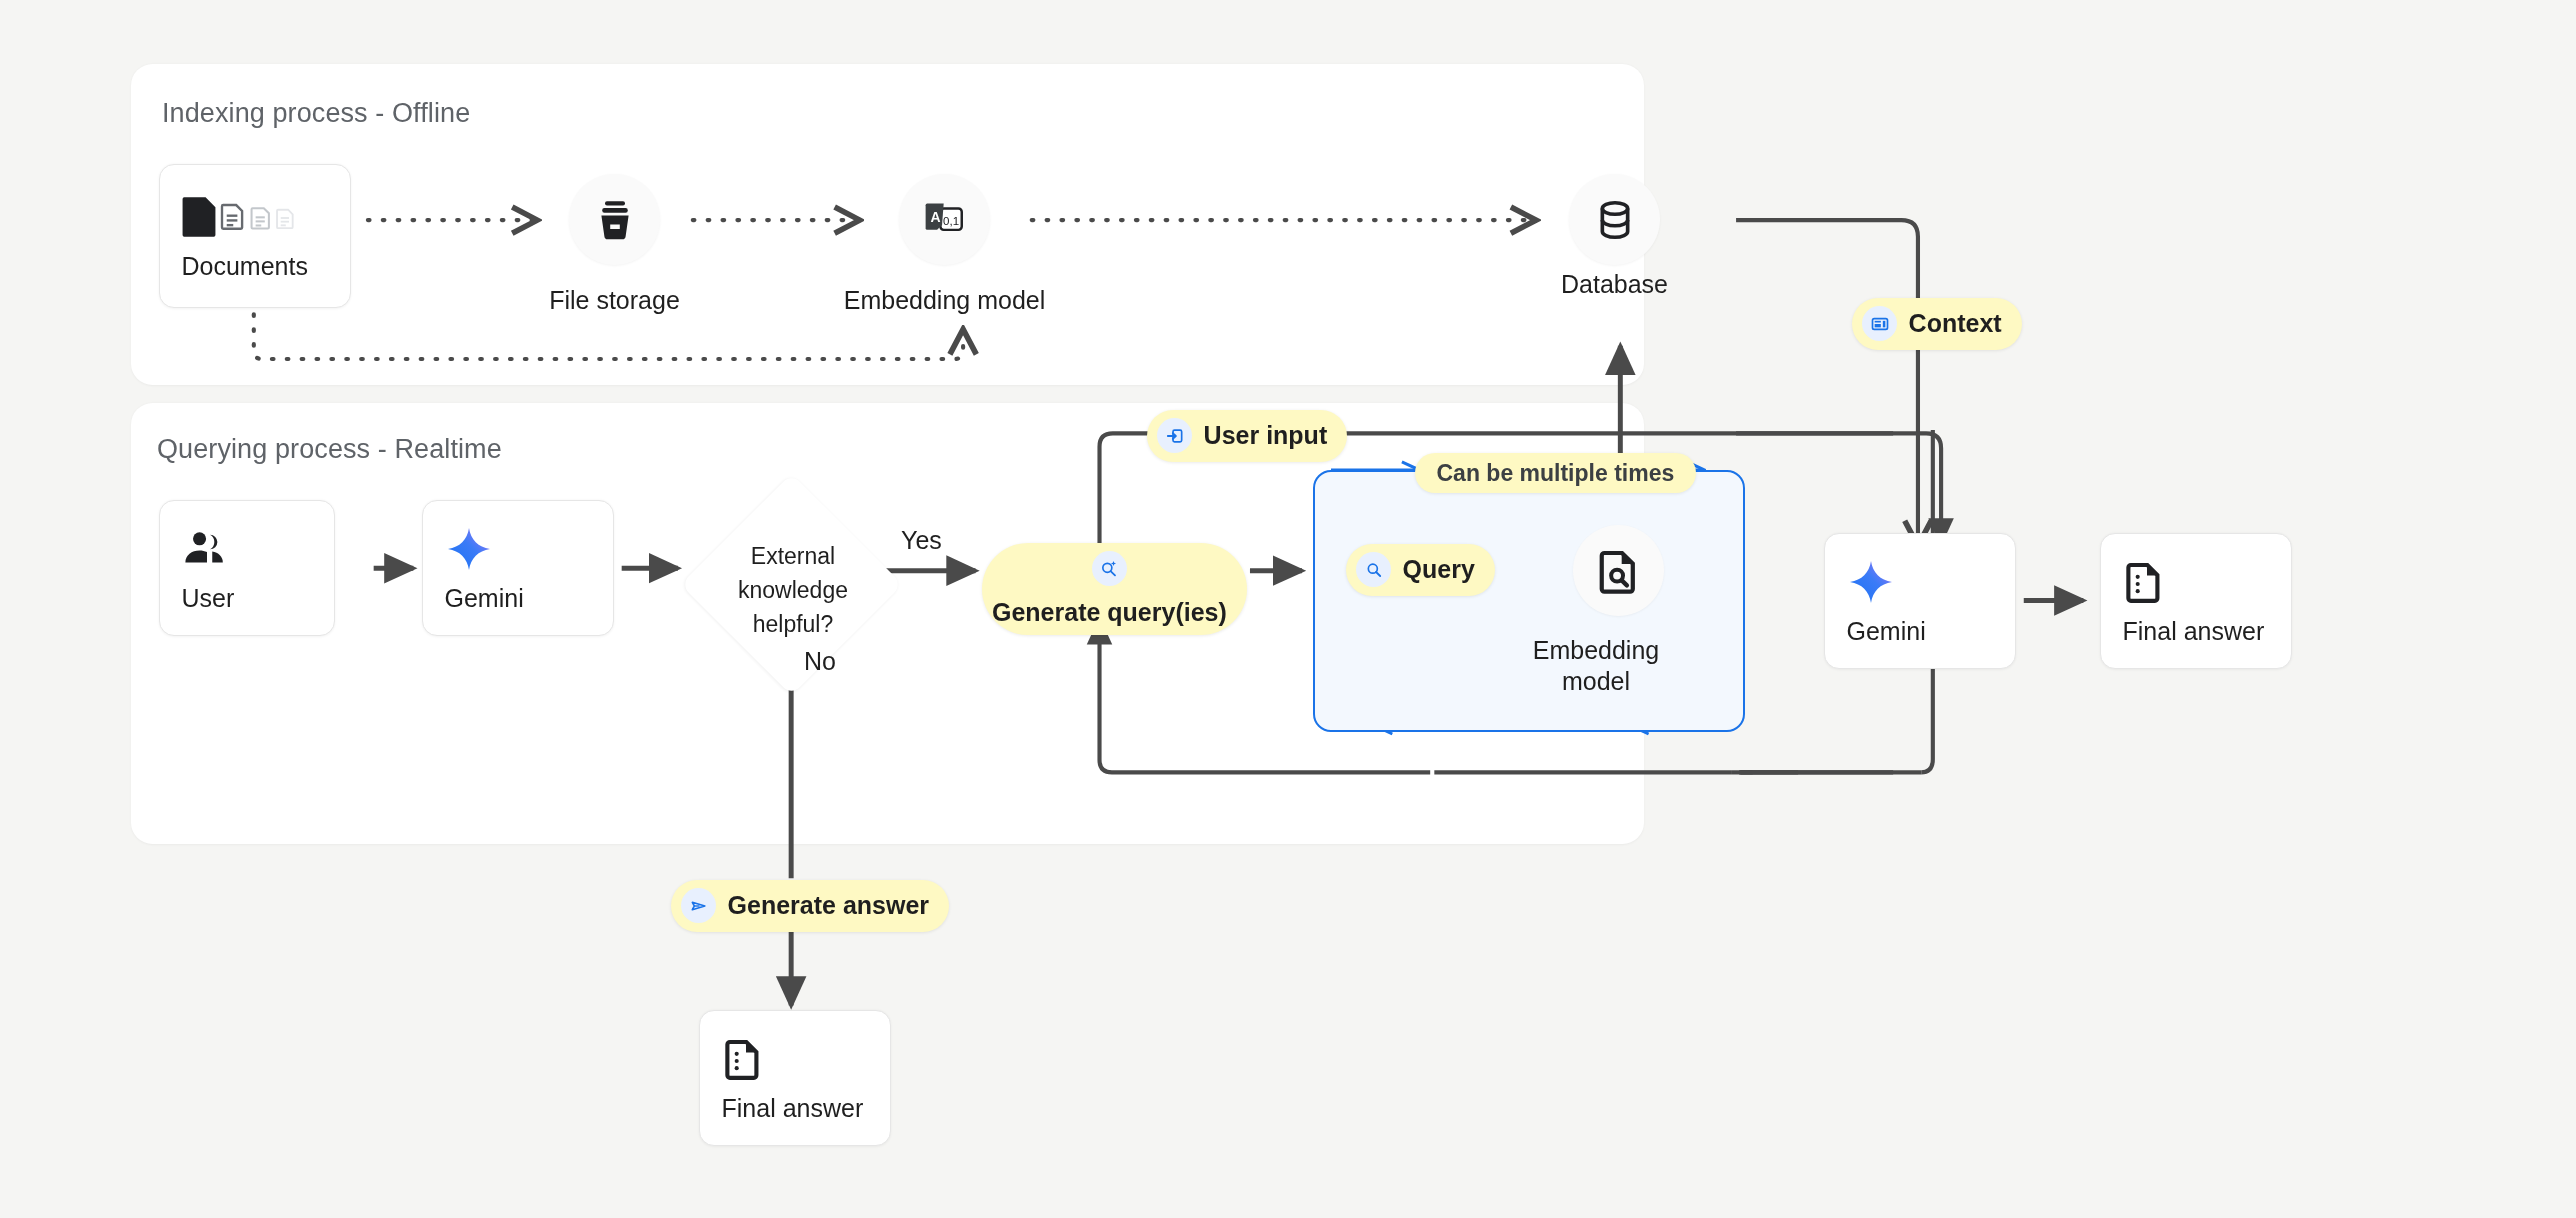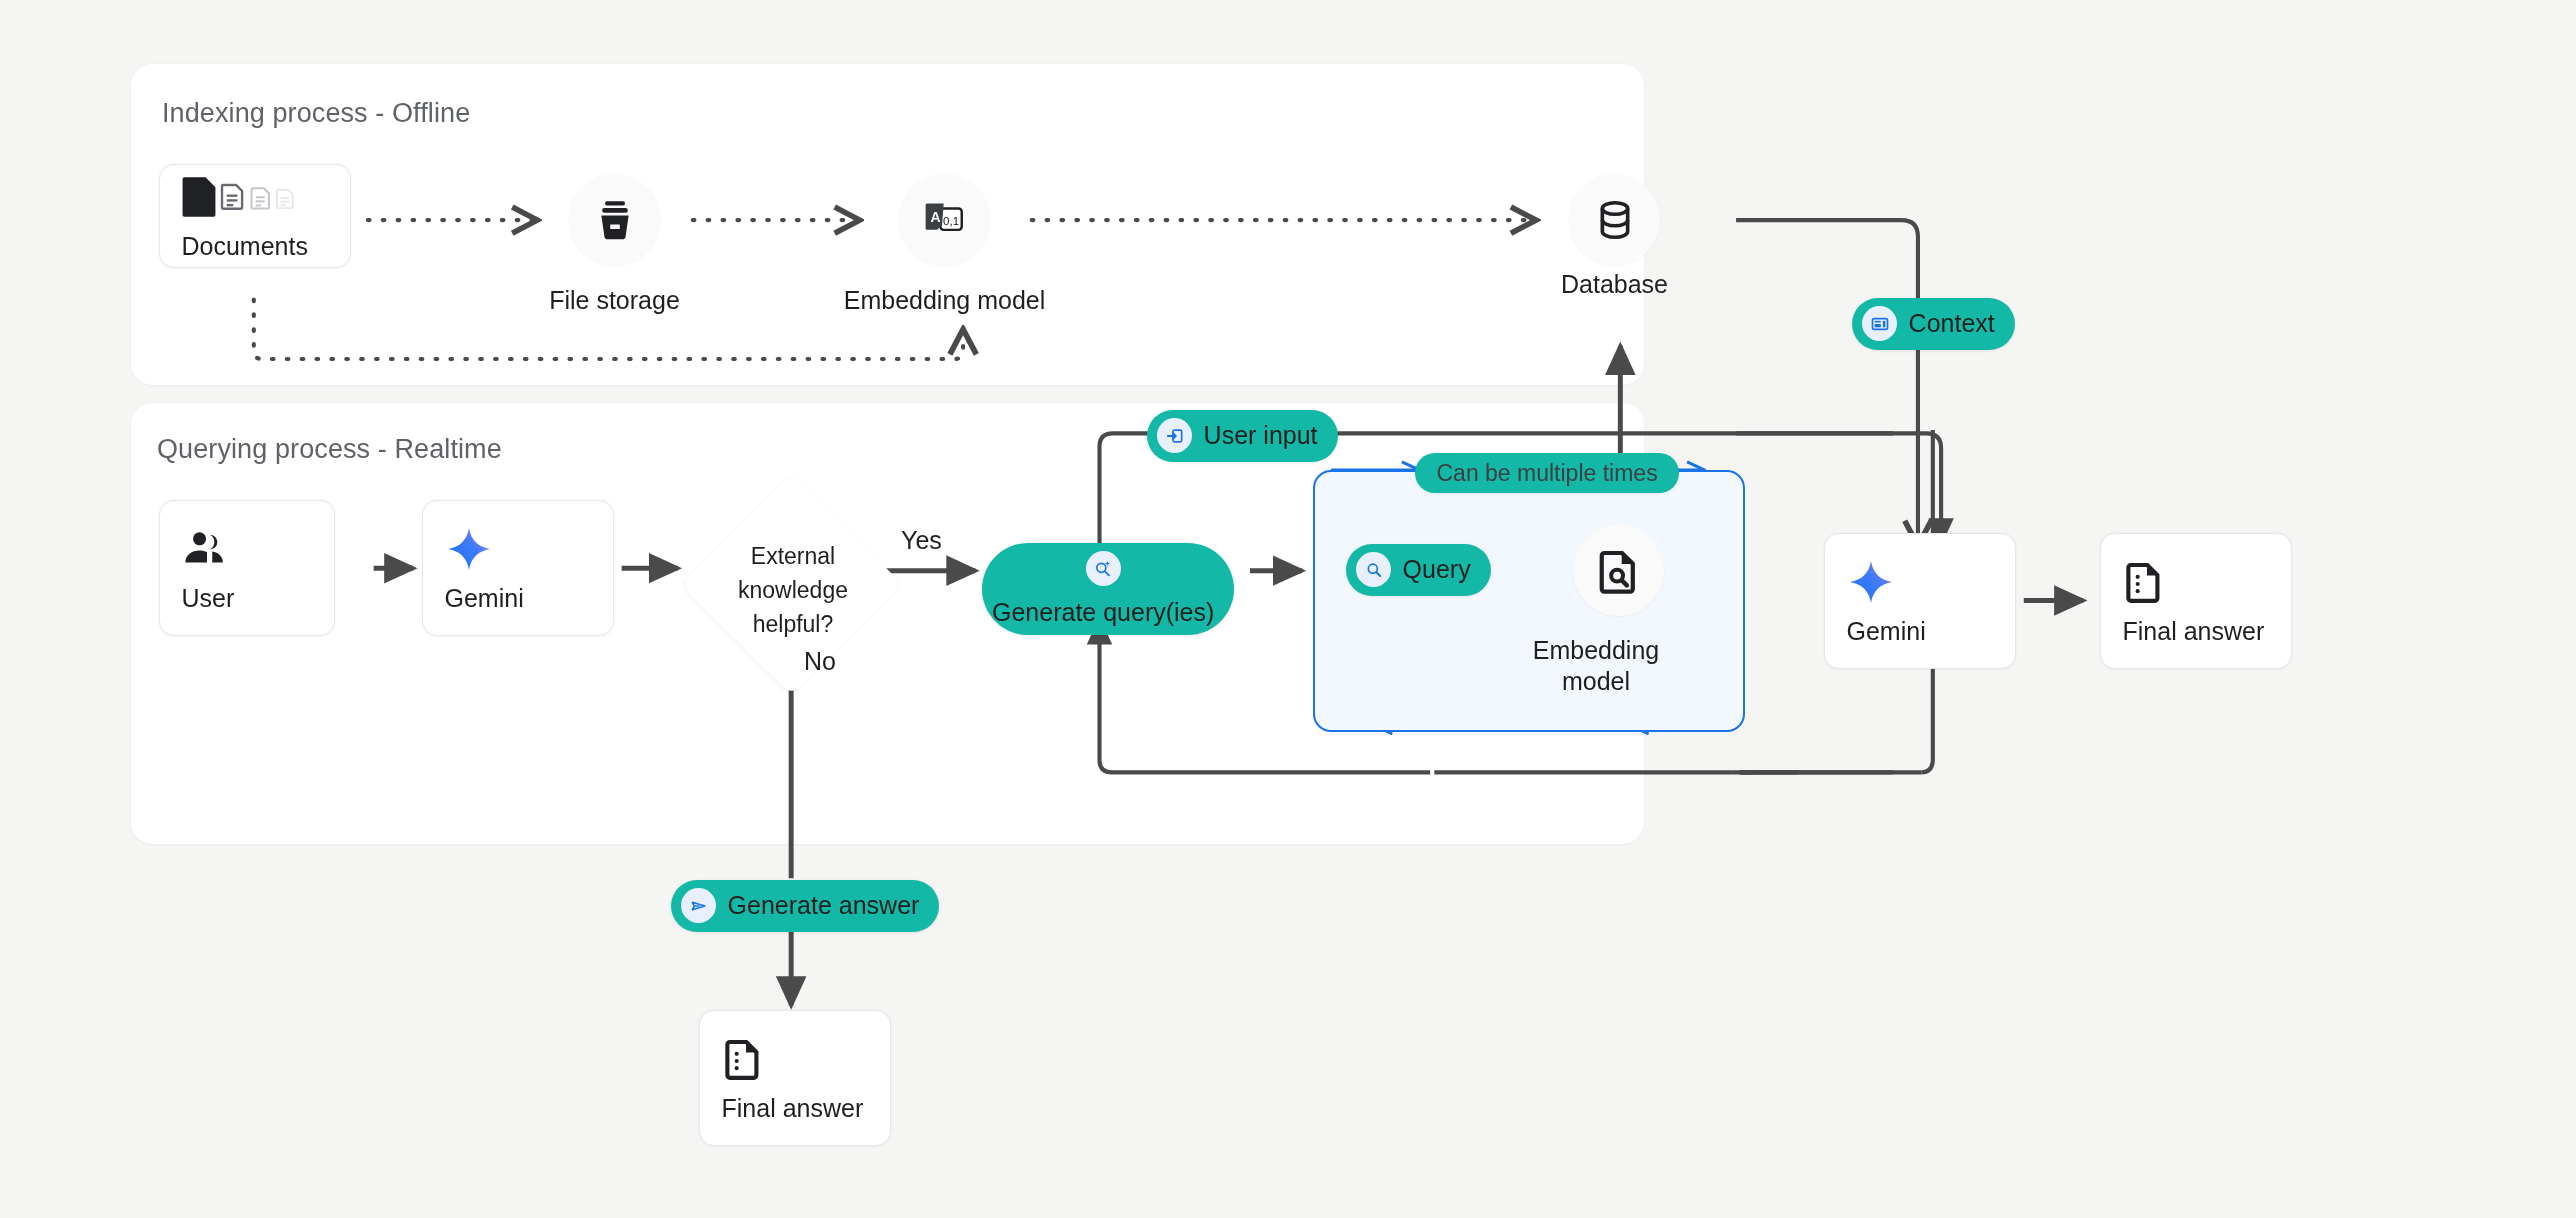--- a/index.html
+++ b/index.html
@@ -170,7 +170,7 @@
     <path d="M2448,726 L2520,726" stroke="#4a4a4a" stroke-width="6" fill="none" marker-end="url(#ah)"></path>
   </svg>
 
-  <div class="card" id="card-documents" style="left:159px;top:164px;width:192px;height:104px;">
+  <div class="card" id="card-documents" style="left:159px;top:164px;width:192px;height:144px;">
     <div class="ico">
       <svg width="126" height="46" viewBox="0 0 152 56">
         <g fill="#202124">

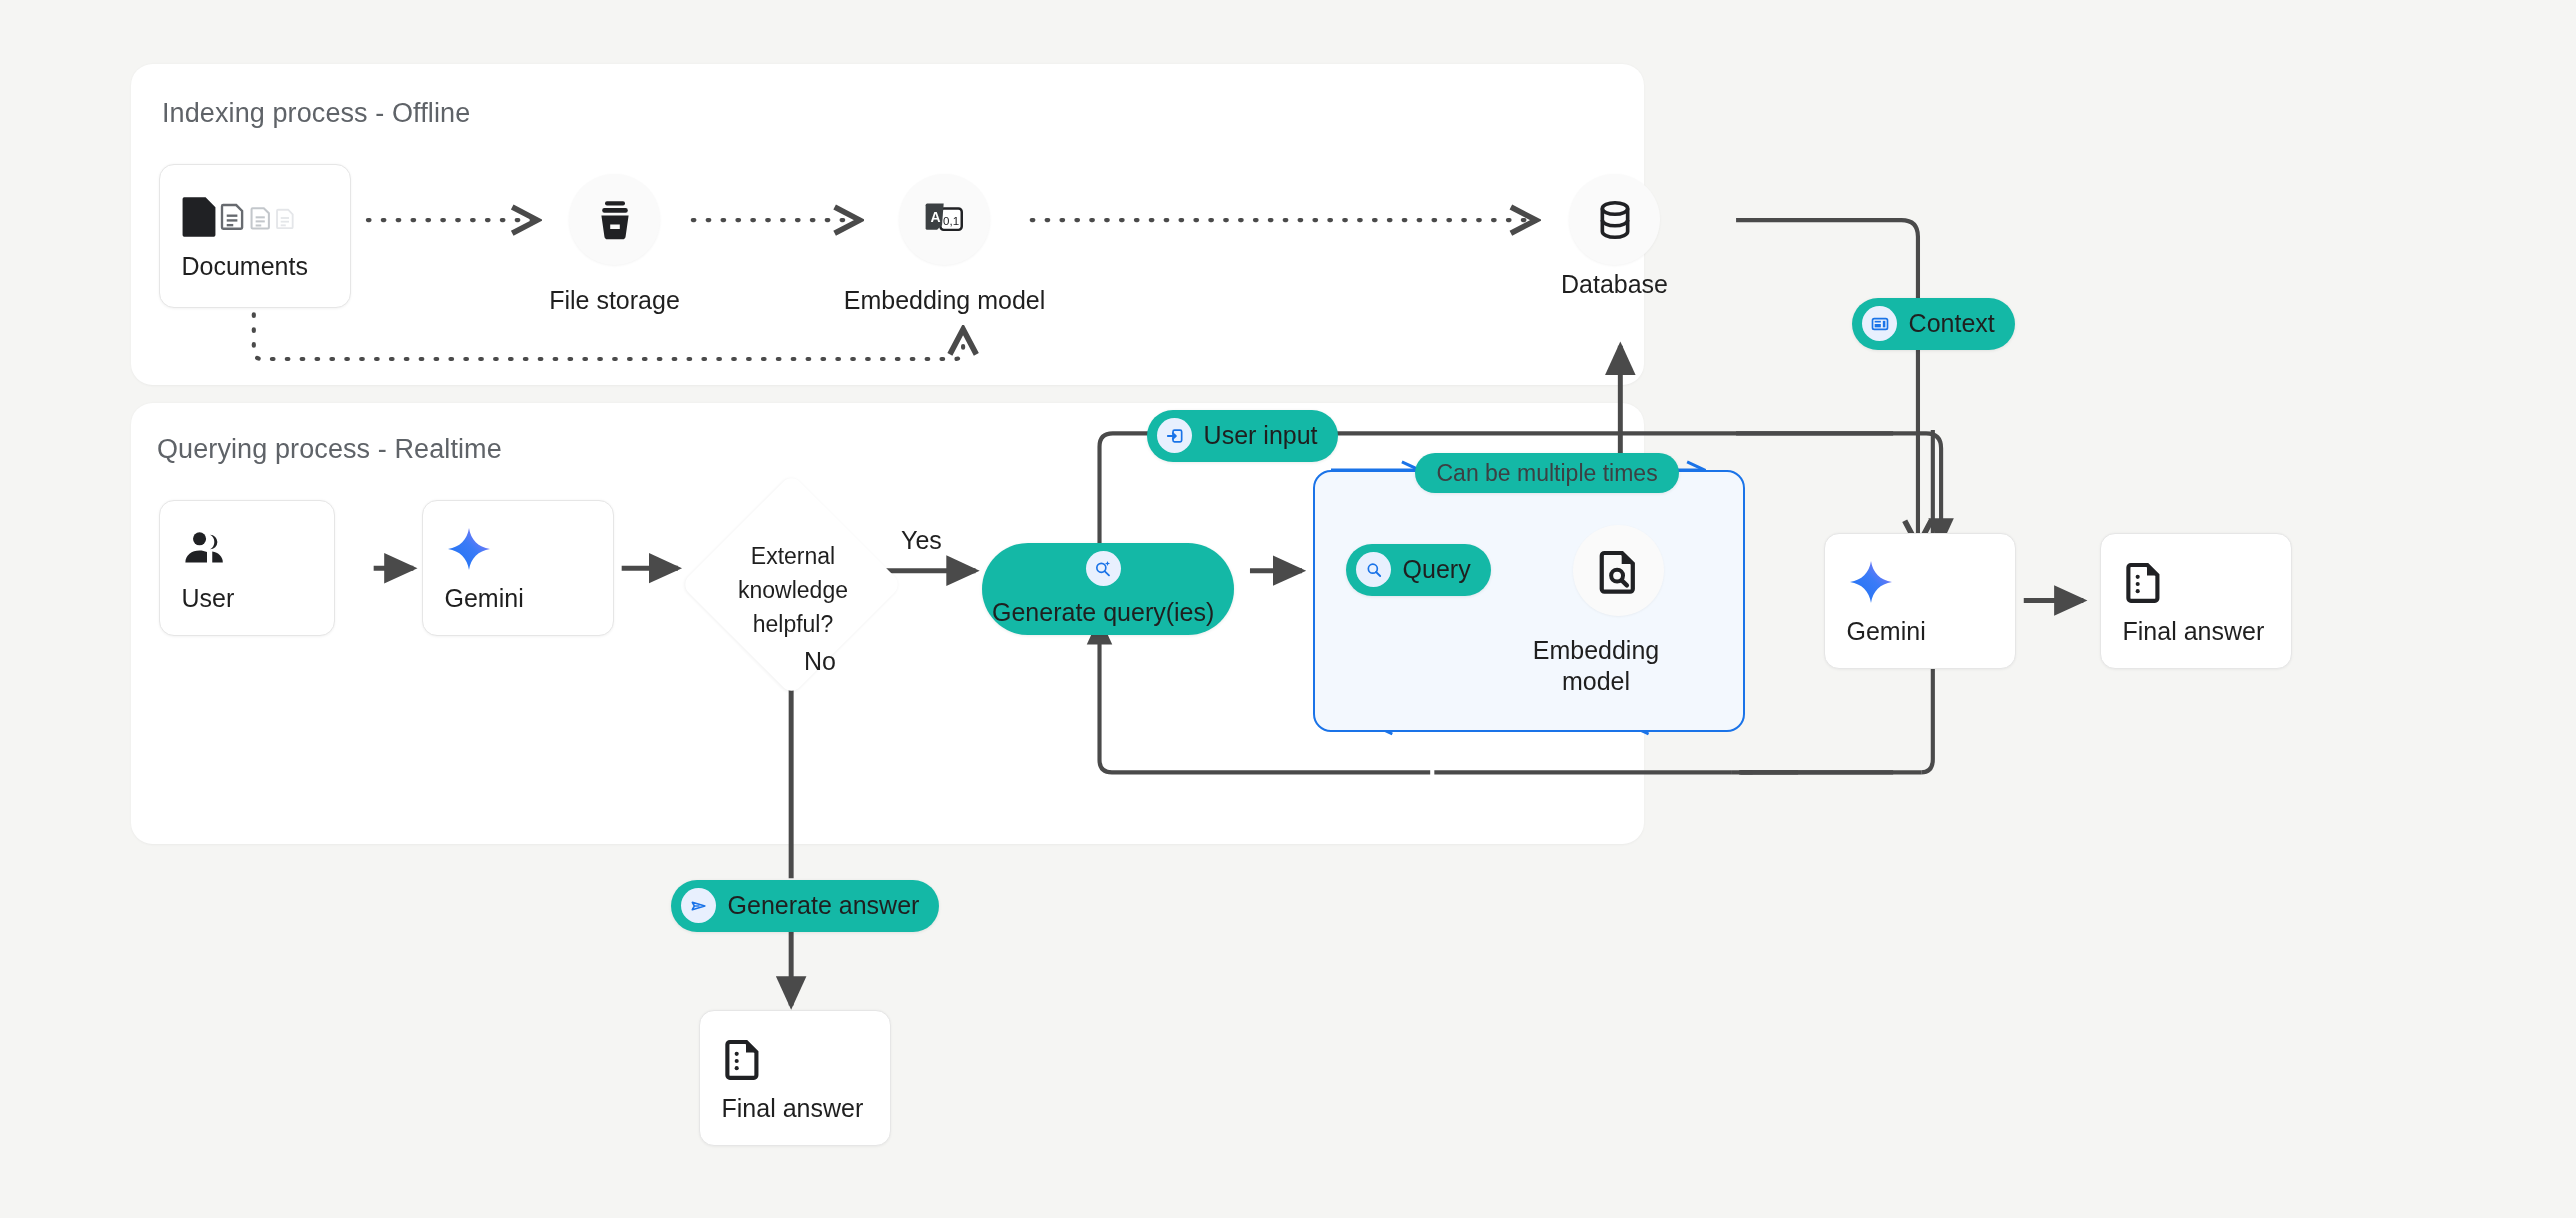--- a/index.html
+++ b/index.html
@@ -49,11 +49,11 @@
 
   
   .chip{
-    position:absolute;background:#14b8a6;border-radius:826px;
+    position:absolute;background:#fef9c3;border-radius:826px;
     box-shadow:0 0.8px 3.3px rgba(0,0,0,.09);
     display:flex;align-items:center;gap:11.6px;
     padding:8.3px 20px 8.3px 10px;white-space:nowrap;
-    font-size:25px;color:#1f1f1f;box-sizing:border-box;
+    font-size:25px;color:#1f1f1f;box-sizing:border-box;font-weight:bold;
   }
   .chip.plain{padding:6.6px 21.5px;}
   .chip .chip-ico{

